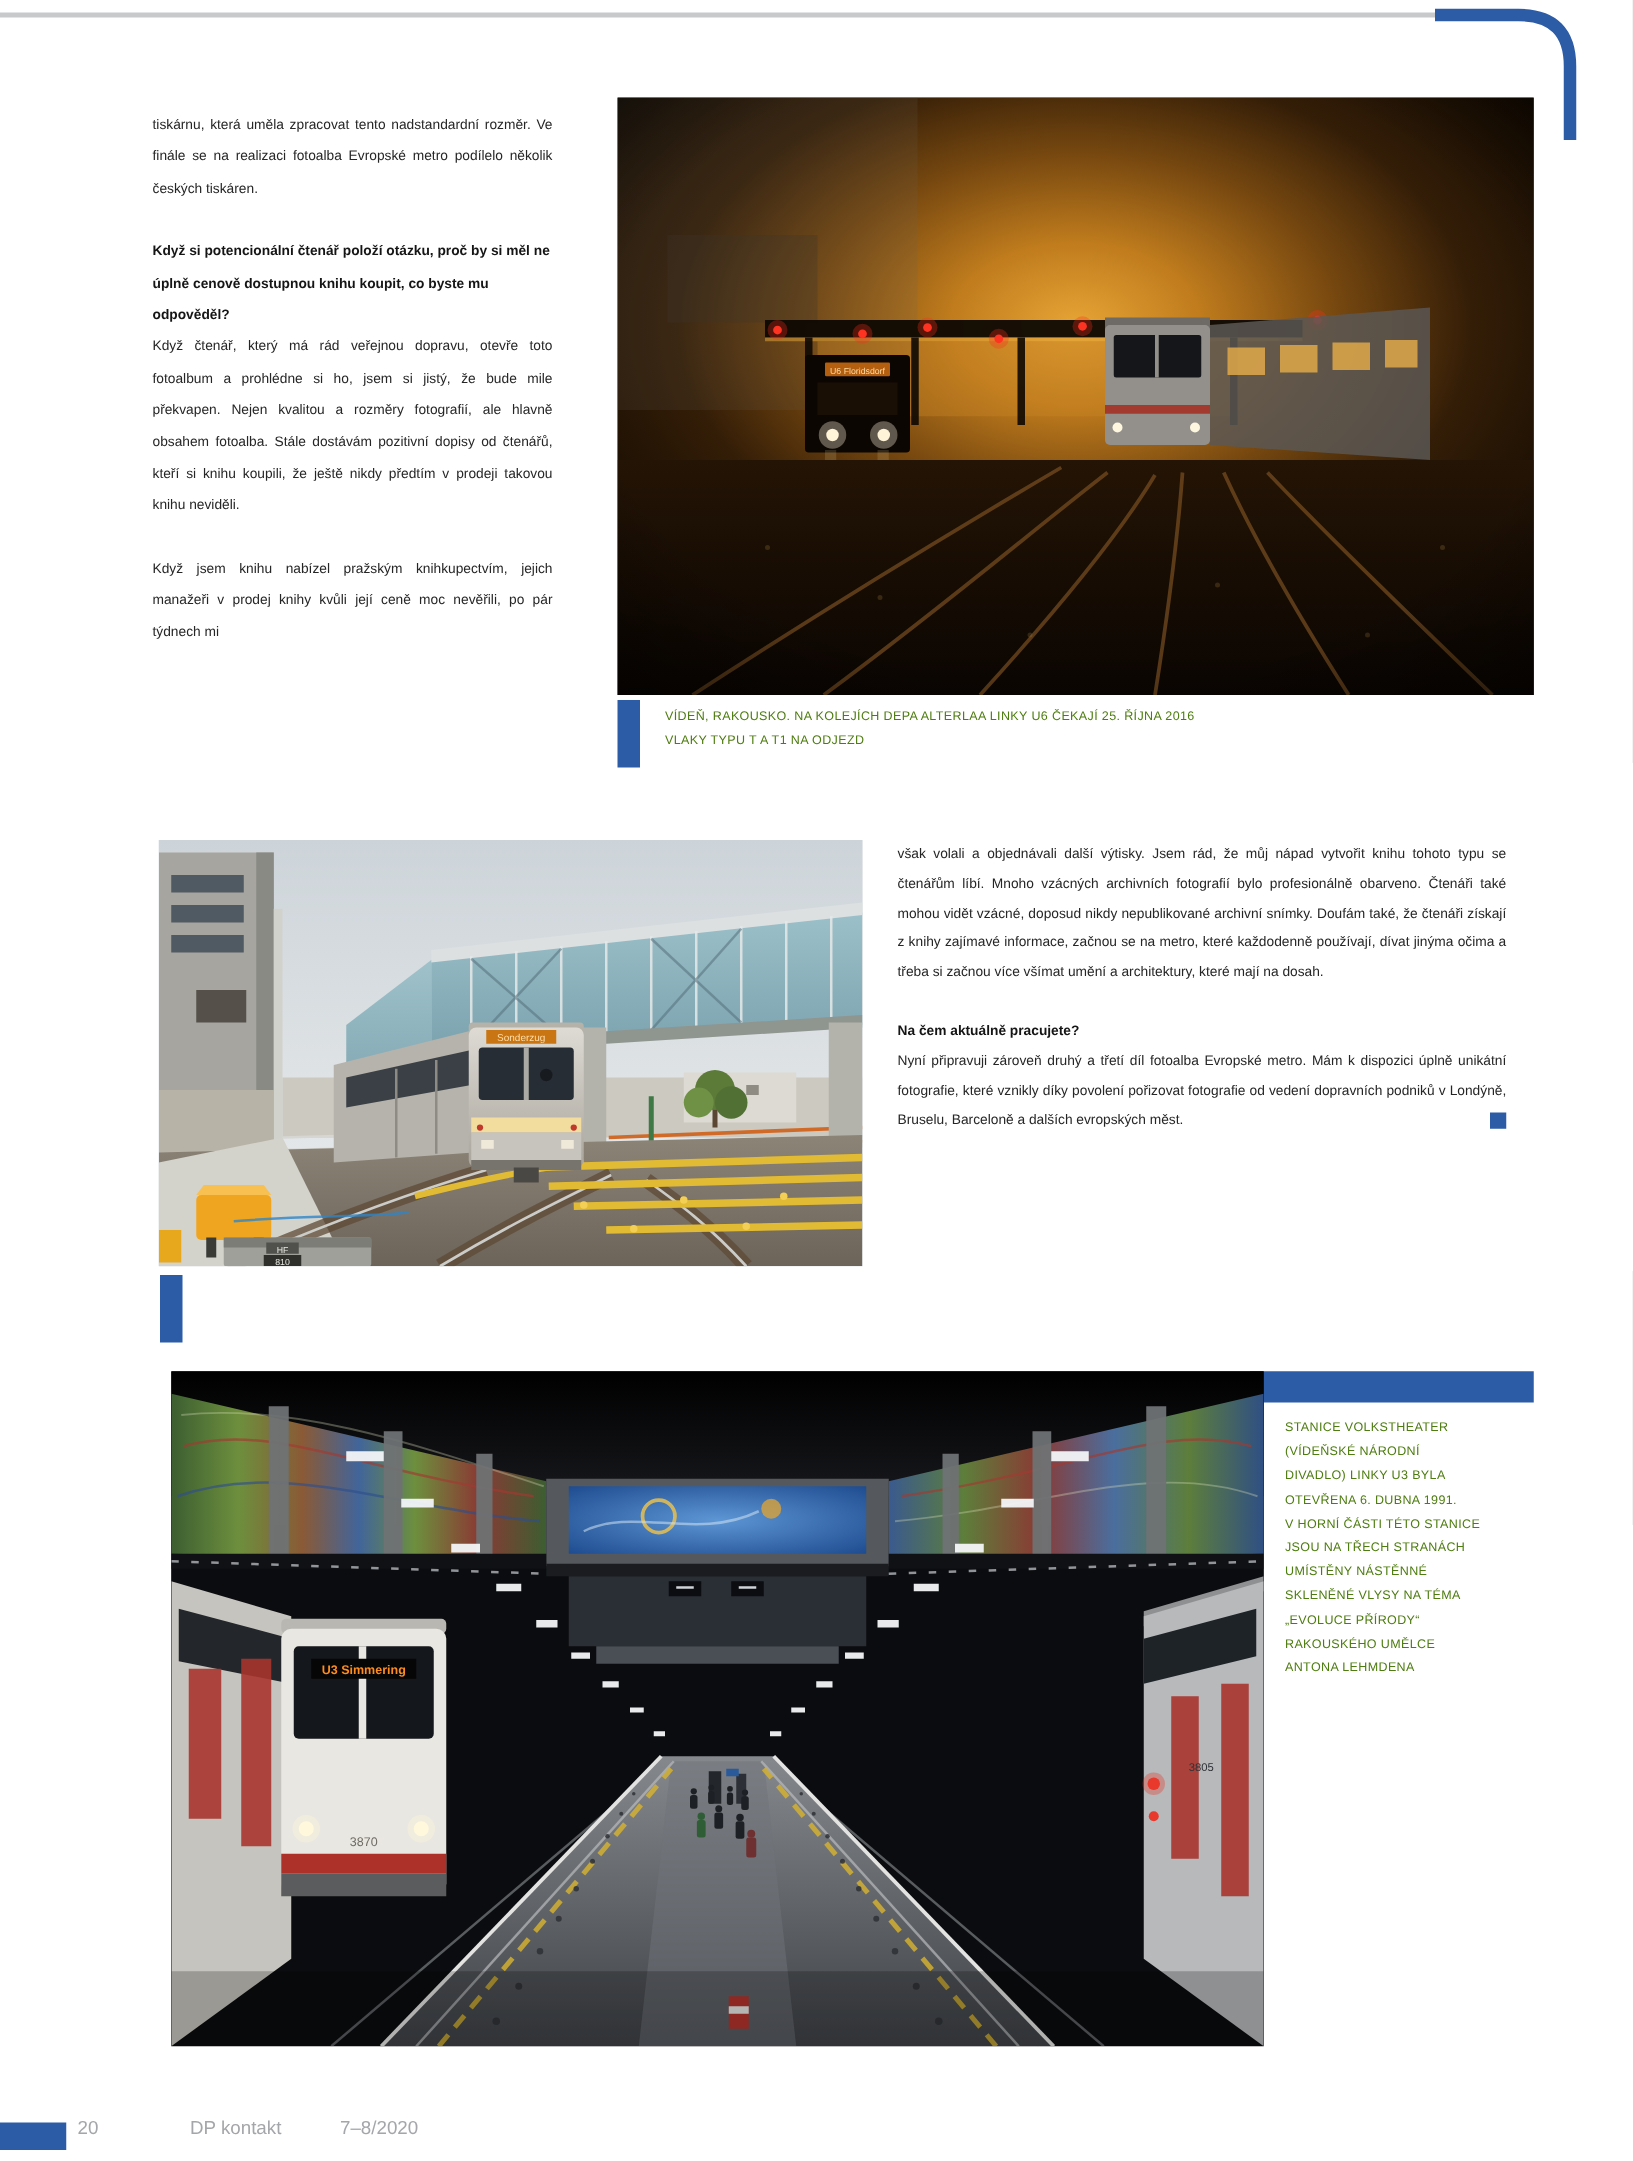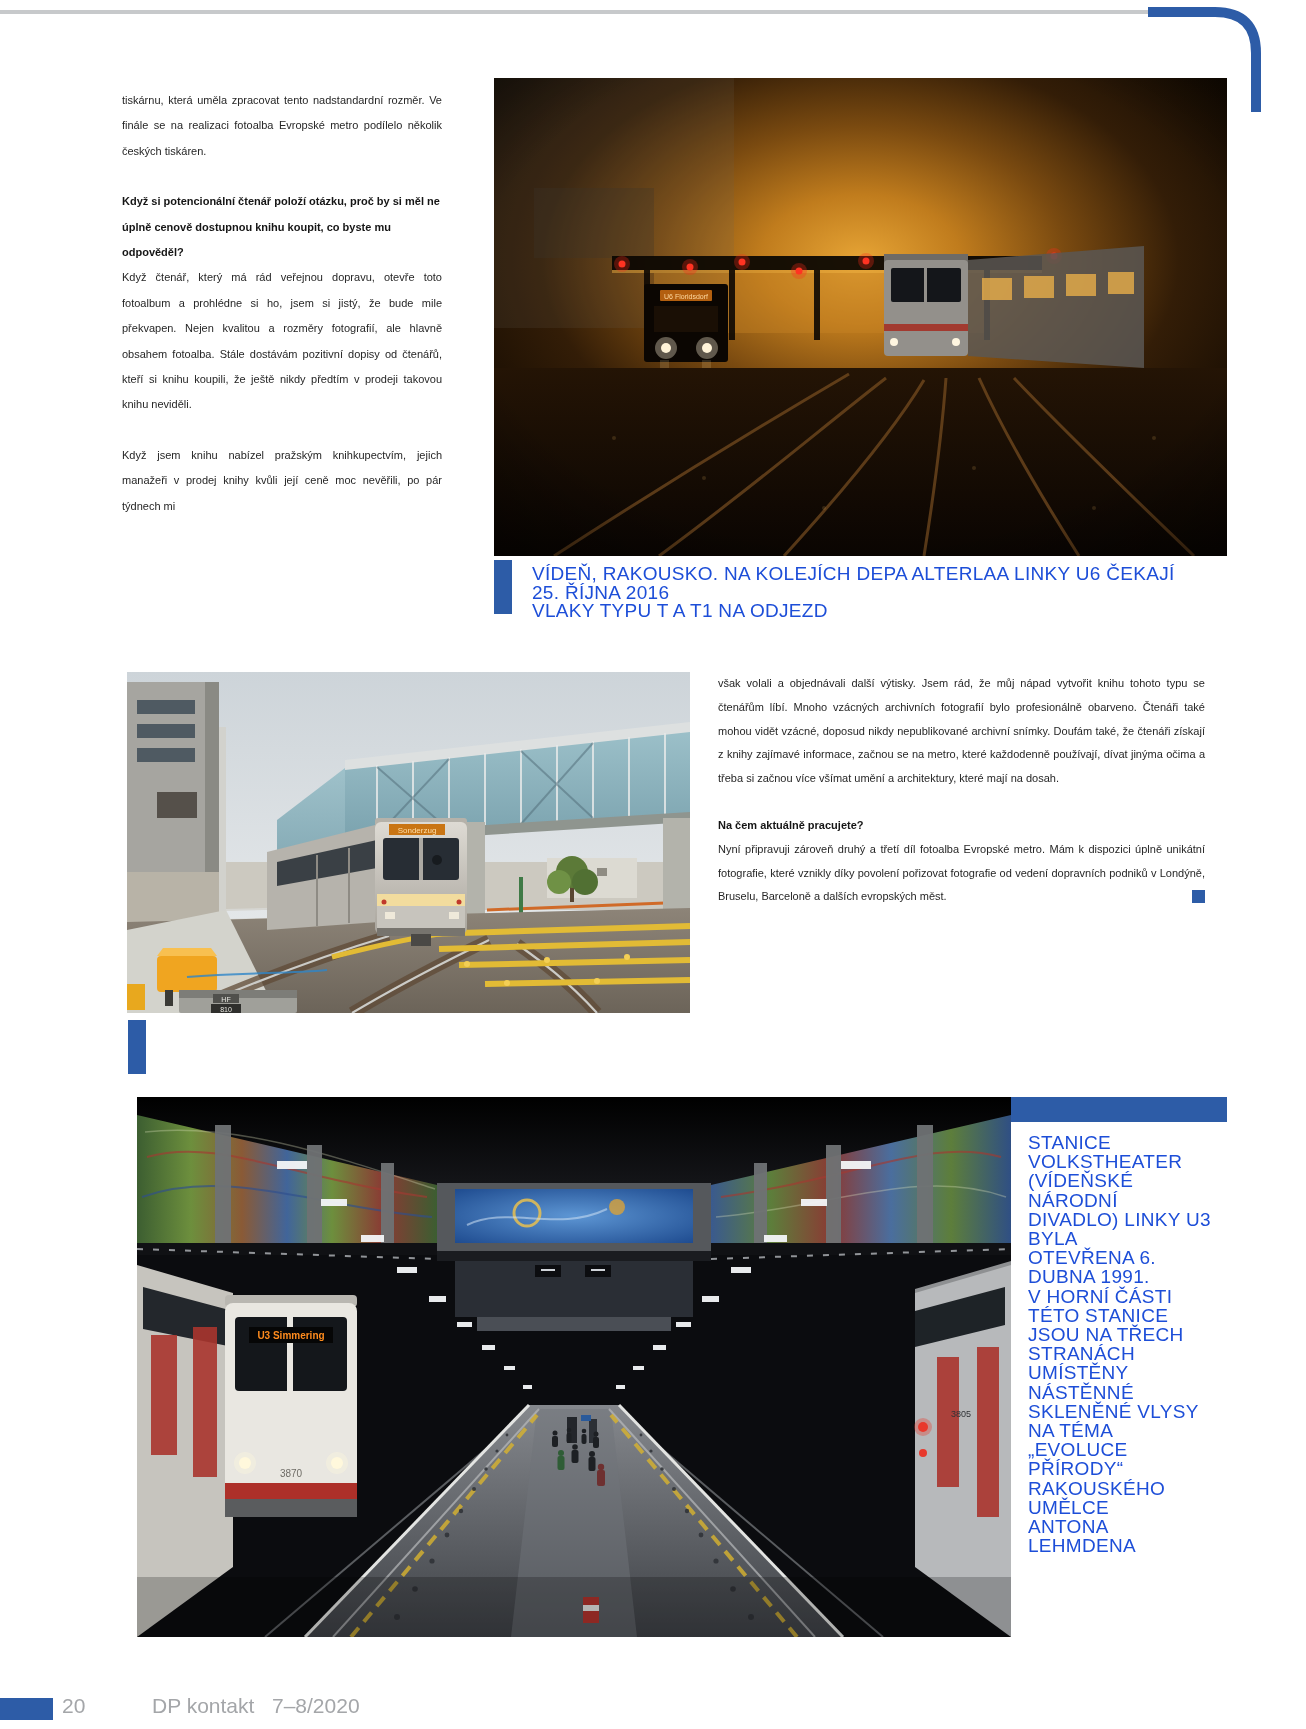--- a/index.html
+++ b/index.html
@@ -31,7 +31,7 @@
   .cap-marker{position:absolute; width:18px; background:#2d5ca7;}
   .cap-marker-top{left:494px; top:560px; height:54px;}
   .cap-marker-mid{left:128px; top:1020px; height:54px;}
-  .cap-text{position:absolute; color:#1d4ed8; font-size:19px; line-height:18.5px; letter-spacing:.3px;}
+  .cap-text{position:absolute; color:#4d7c0f; font-size:10px; line-height:18.5px; letter-spacing:.3px;}
   .cap-top{left:532px; top:565px; width:660px;}
   .cap-mid{left:175px; top:1026px; width:480px;}
   .cap-bottom{left:1028px; top:1133px; width:185px; line-height:19.2px;}

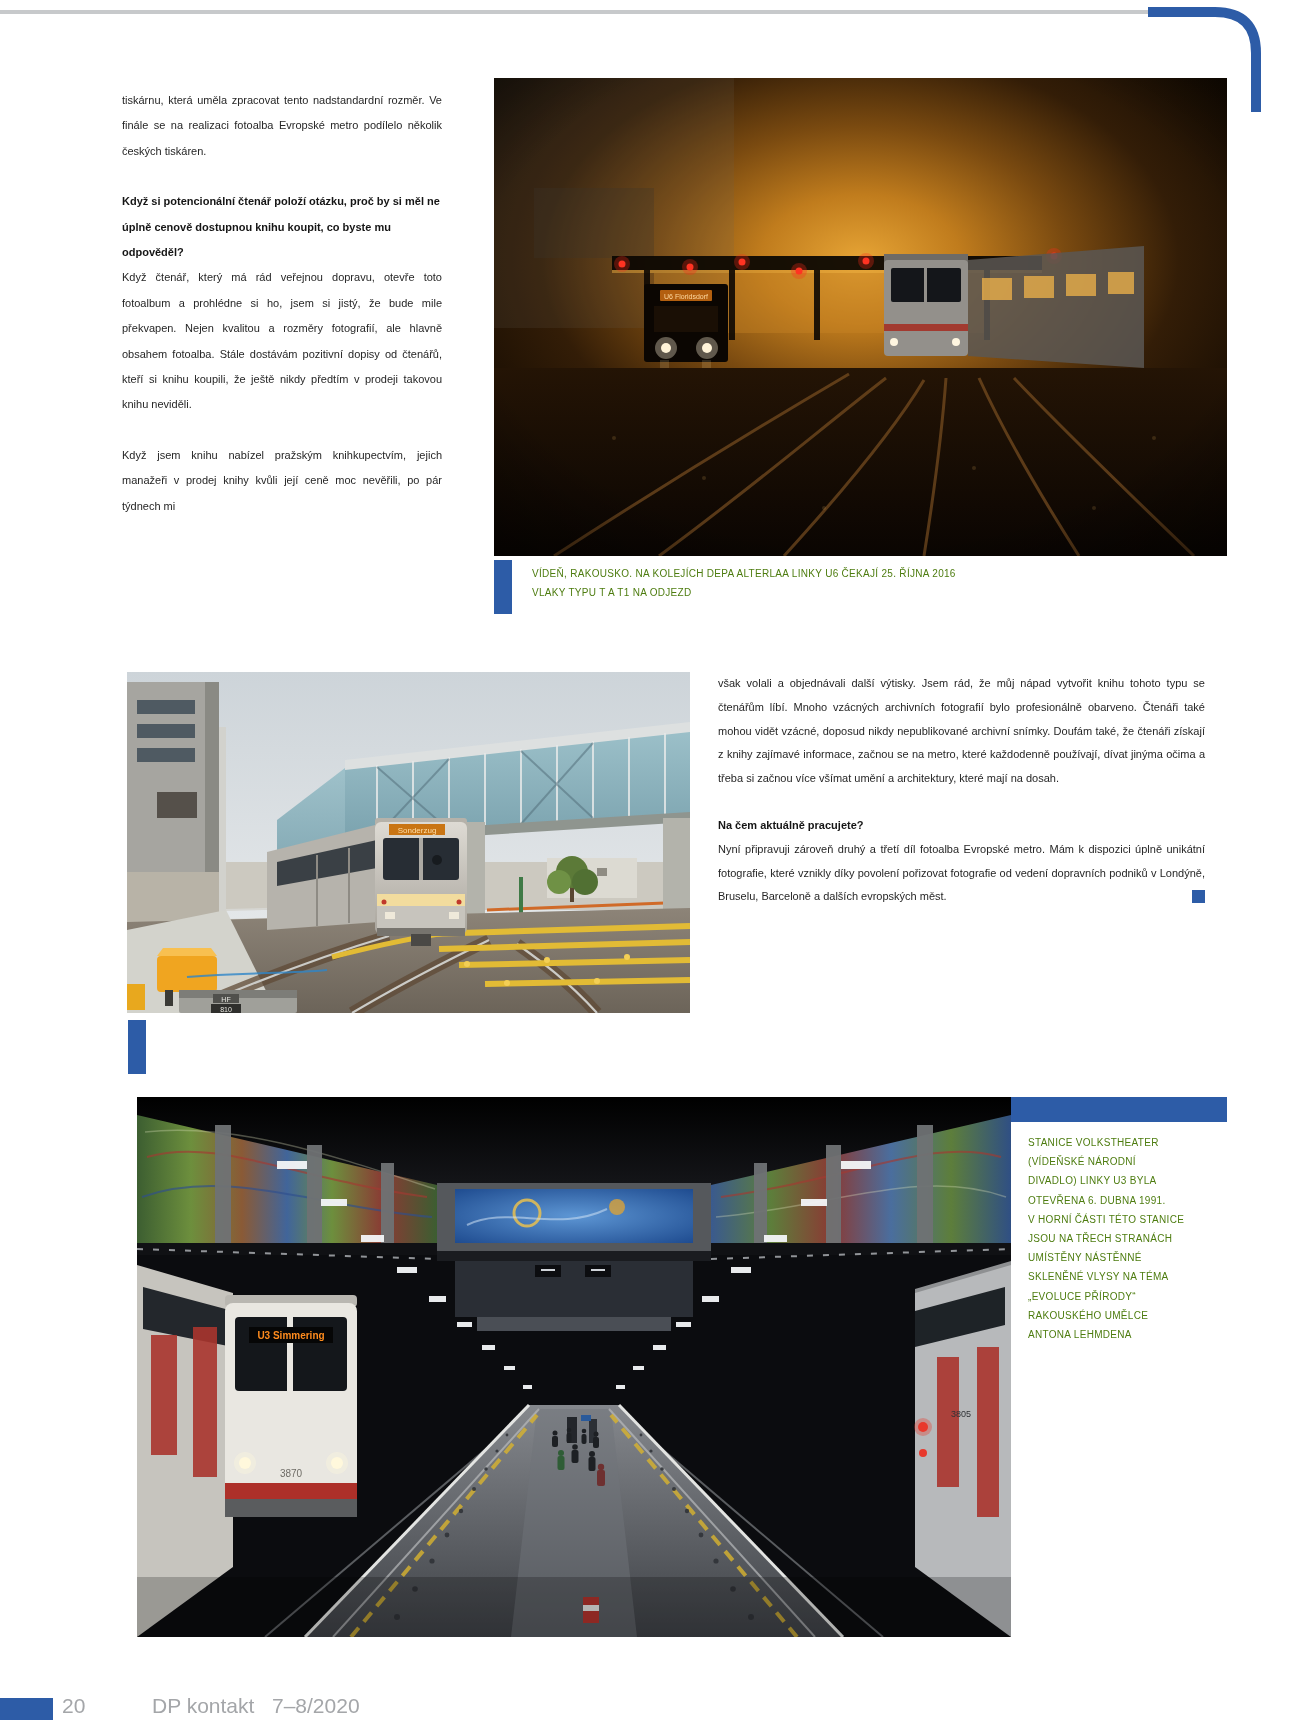--- a/index.html
+++ b/index.html
@@ -38,7 +38,7 @@
   .blue-bar-bottom{position:absolute; left:1000px; top:1097px; width:227px; height:25px; background:#2d5ca7;}
   
   .footer-bar{position:absolute; left:0; top:1698px; width:53px; height:22px; background:#2d5ca7;}
-  .footer-text{position:absolute; top:1694px; font-size:21px; color:#a4a6a9;}
+  .footer-text{position:absolute; top:1694px; font-size:15px; color:#a4a6a9;}
   .fp-num{left:62px;}
   .fp-mag{left:152px;}
   .fp-issue{left:272px;}

